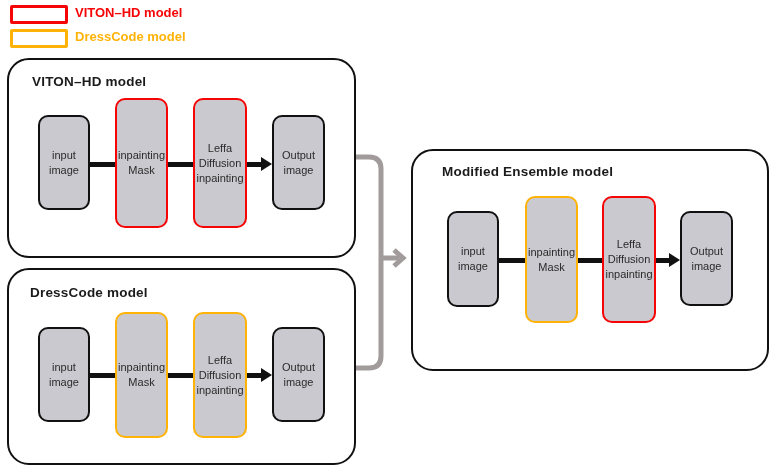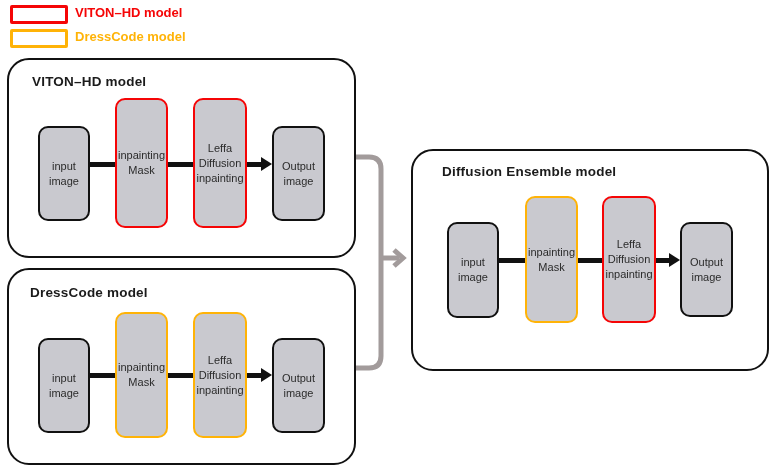--- a/index.html
+++ b/index.html
@@ -27,7 +27,7 @@
     display:flex;align-items:center;justify-content:center;text-align:center;
     font-size:11px;line-height:15px;color:#2b2b2b;white-space:pre-line;
   }
-  .node[data-border="black"]{border:2.5px solid #111;margin-top:11px;}
+  .node[data-border="black"]{border:2.5px solid #111;}
   .node[data-border="red"]{border:2.5px solid #f50506;}
   .node[data-border="orange"]{border:2.5px solid #ffb307;}
   .flow-line{position:absolute;height:5px;background:#111;}

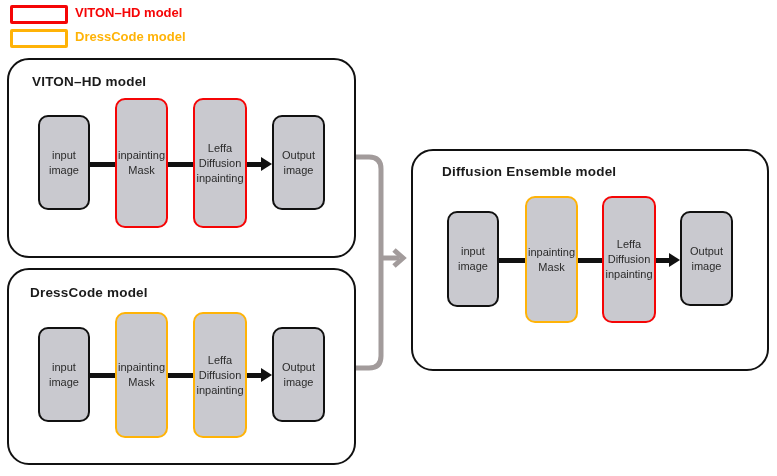--- a/index.html
+++ b/index.html
@@ -85,7 +85,7 @@
 </div>
 
 <div class="panel" style="left:411px;top:149px;width:358px;height:222px;">
-  <div class="panel-title" style="left:29px;top:13px;">Diffusion Ensemble model</div>
+  <div class="panel-title" style="left:29px;top:13px;">Modified Ensemble model</div>
 
   <div class="node" style="left:34px;top:60px;width:52px;height:96px;" data-border="black">input
 image</div>

